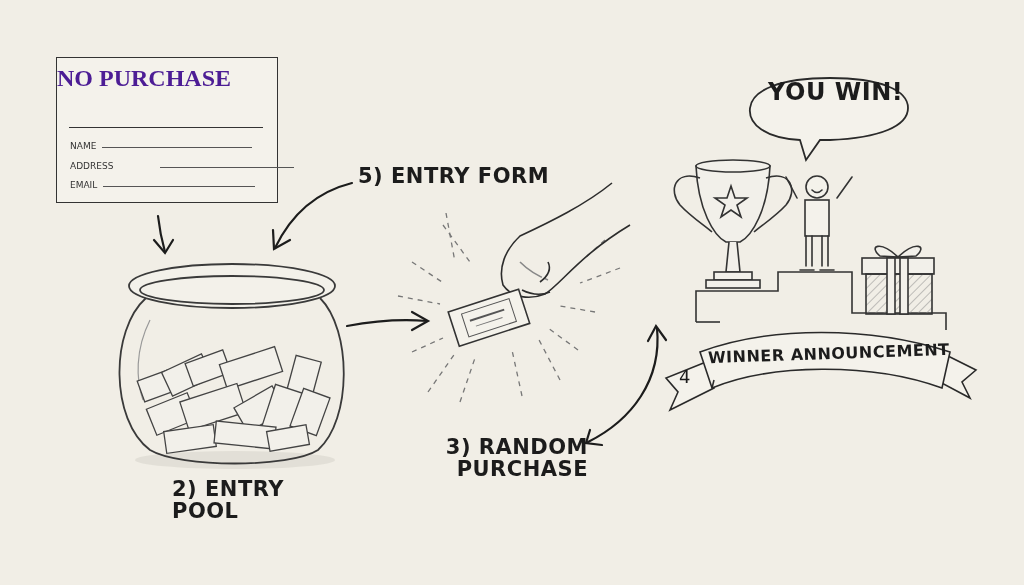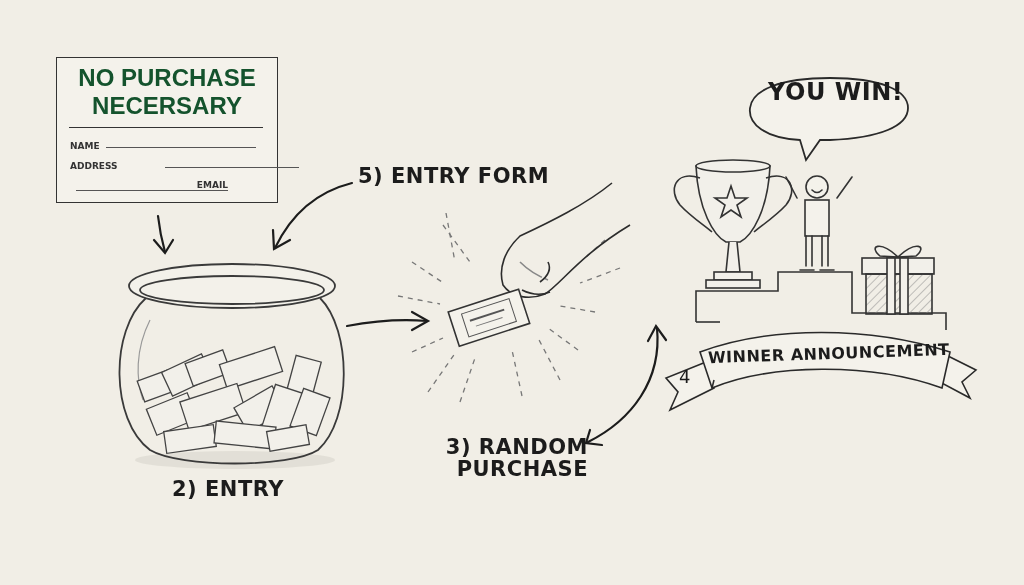--- a/index.html
+++ b/index.html
@@ -6,7 +6,7 @@
   body { width:1024px; height:585px; overflow:hidden; background:#f1eee6; position:relative; font-family:"DejaVu Sans", sans-serif; color:#1e1e1e; }
   .lbl { position:absolute; font-family:"DejaVu Sans", sans-serif; font-weight:bold; color:#1c1c1c; letter-spacing:0.5px; line-height:1.05; }
   .form-box { position:absolute; left:56px; top:57px; width:222px; height:146px; border:1.5px solid #333; background:#f4f2eb; box-sizing:border-box; }
-  .form-title { position:absolute; left:0; right:0; top:6px; text-align:center; font-weight:bold; font-size:24px; line-height:28px; color:#14532d; font-family:Liberation Sans, sans-serif; }
+  .form-title { position:absolute; left:0; right:0; top:6px; font-weight:bold; font-size:24px; line-height:28px; color:#4c1d95; font-family:Liberation Serif, serif; }
   .form-rule { position:absolute; left:12px; right:14px; top:69px; border-top:1.5px solid #333; }
   .form-field { position:absolute; left:13px; font-size:9px; font-weight:bold; color:#333; display:flex; align-items:flex-end; }
   .form-field .line { border-bottom:1px solid #555; height:0; margin-left:6px; margin-bottom:3px; }

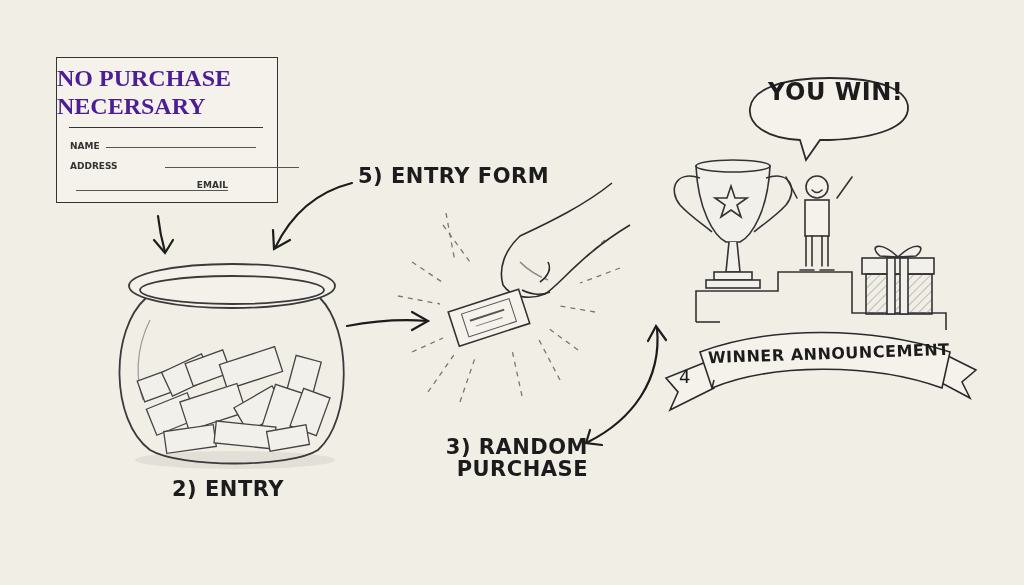--- a/index.html
+++ b/index.html
@@ -18,7 +18,6 @@
 <div class="form-box">
   <div class="form-title">
     <div>NO PURCHASE</div>
-    <div>NECERSARY</div>
   </div>
   <div class="form-rule"></div>
   <div class="form-field" style="top:83px;">

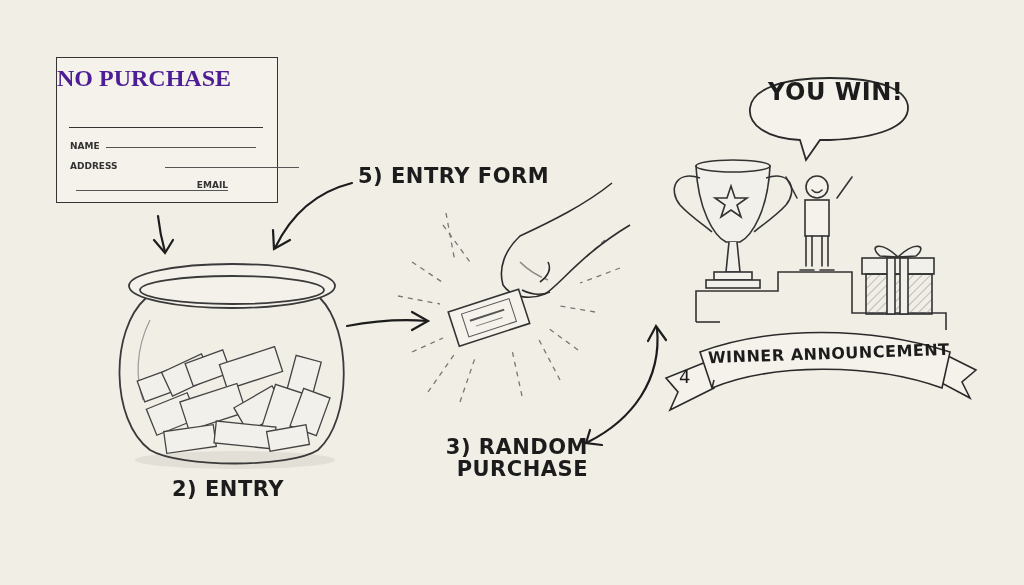--- a/index.html
+++ b/index.html
@@ -8,7 +8,7 @@
   .form-box { position:absolute; left:56px; top:57px; width:222px; height:146px; border:1.5px solid #333; background:#f4f2eb; box-sizing:border-box; }
   .form-title { position:absolute; left:0; right:0; top:6px; font-weight:bold; font-size:24px; line-height:28px; color:#4c1d95; font-family:Liberation Serif, serif; }
   .form-rule { position:absolute; left:12px; right:14px; top:69px; border-top:1.5px solid #333; }
-  .form-field { position:absolute; left:13px; font-size:9px; font-weight:bold; color:#333; display:flex; align-items:flex-end; }
+  .form-field { position:absolute; left:13px; font-size:9px; font-weight:normal; color:#333; display:flex; align-items:flex-end; }
   .form-field .line { border-bottom:1px solid #555; height:0; margin-left:6px; margin-bottom:3px; }
   svg { position:absolute; left:0; top:0; }
 </style>

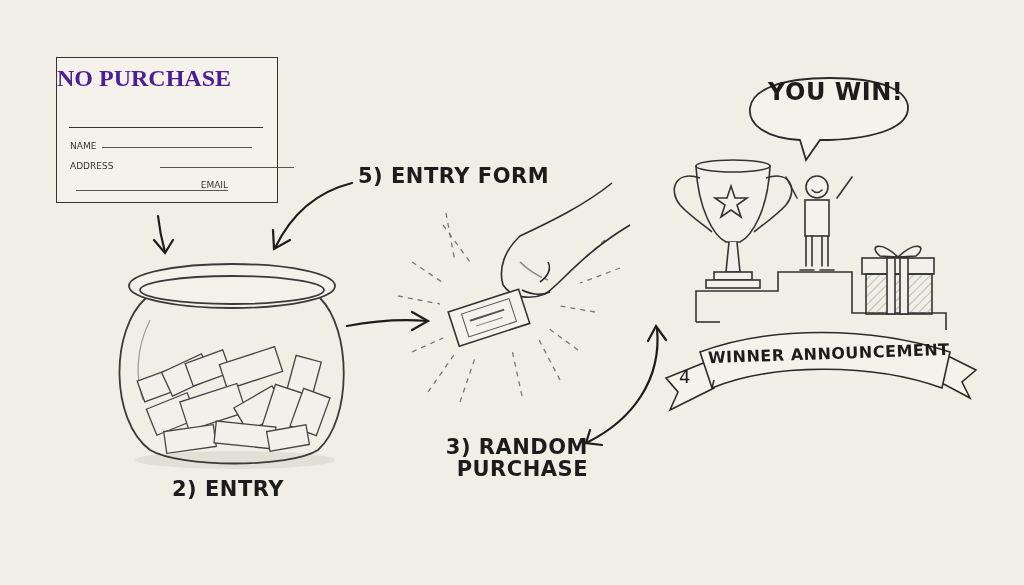--- a/index.html
+++ b/index.html
@@ -28,7 +28,7 @@
     <span>ADDRESS</span>
     <span class="line" style="width:134px;"></span>
   </div>
-  <div class="form-field" style="top:122px;flex-direction:column;">
+  <div class="form-field" style="top:122px;">
     <span>EMAIL</span>
     <span class="line" style="width:152px;"></span>
   </div>

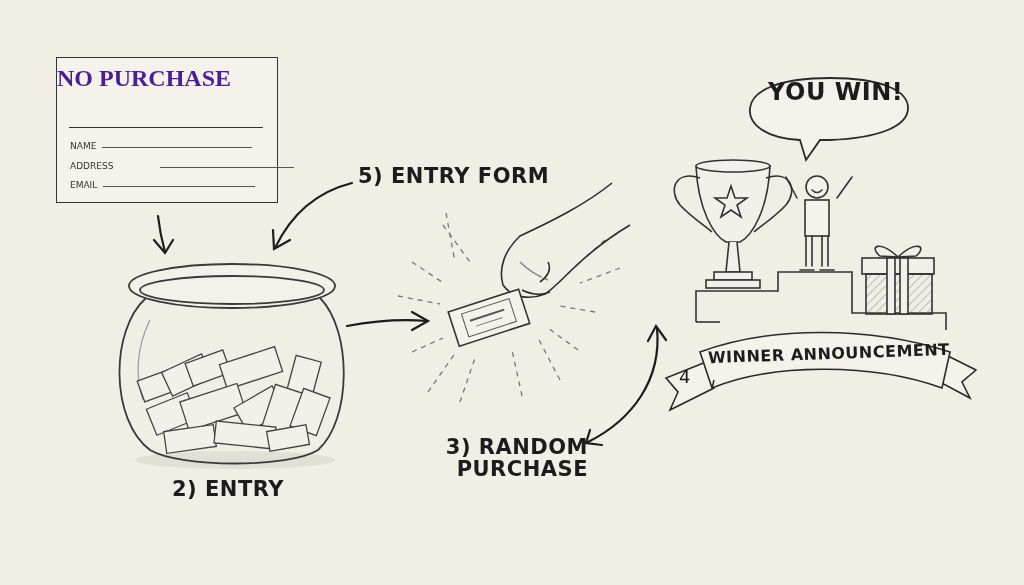--- a/index.html
+++ b/index.html
@@ -165,6 +165,7 @@
 
 <div class="lbl" style="left:172px; top:478px; font-size:21px; text-align:left; width:120px;">
   <div>2) ENTRY</div>
+  <div>POOL</div>
 </div>
 
 <div class="lbl" style="left:428px; top:436px; font-size:21px; text-align:right; width:160px;">

